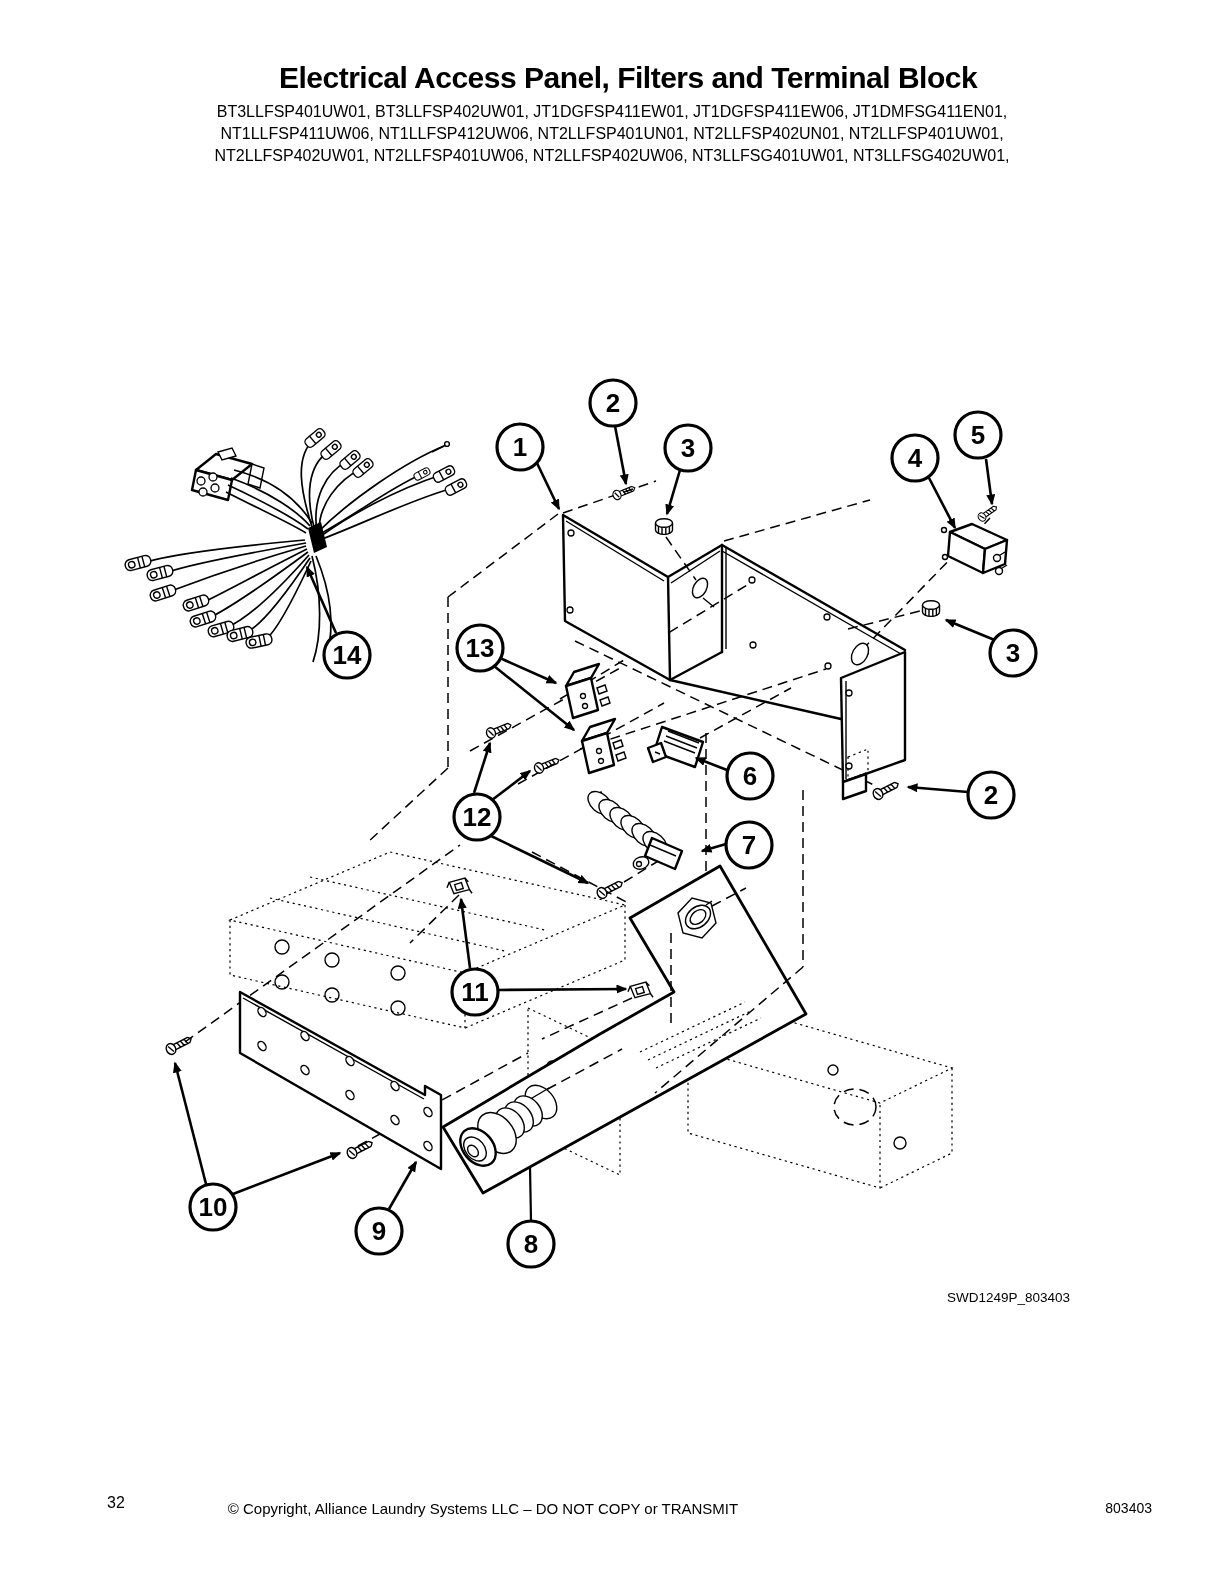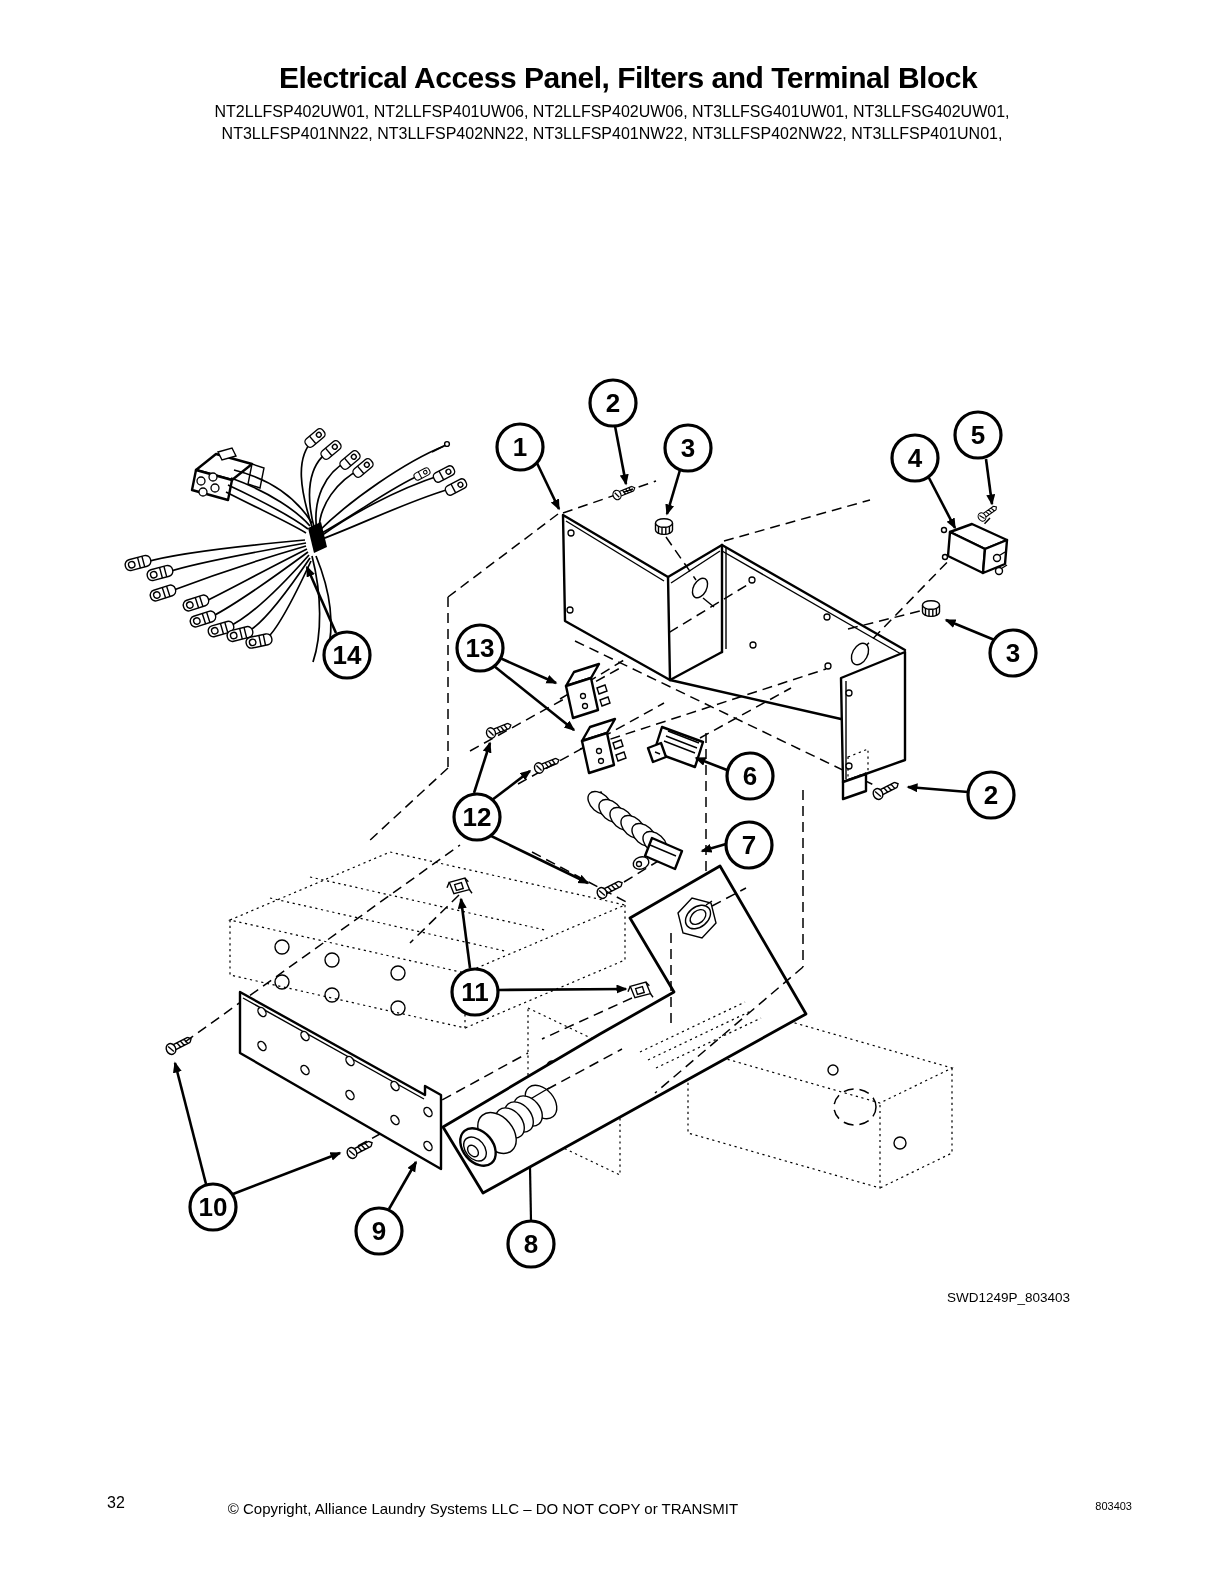--- a/index.html
+++ b/index.html
@@ -45,6 +45,7 @@
   <h1 class="title">Electrical Access Panel, Filters and Terminal Block</h1>
 
   <div class="models">
+    <div>BT3LLFSP401UW01, BT3LLFSP402UW01, JT1DGFSP411EW01, JT1DGFSP411EW06, JT1DMFSG411EN01,</div>
     <div>NT2LLFSP402UW01, NT2LLFSP401UW06, NT2LLFSP402UW06, NT3LLFSG401UW01, NT3LLFSG402UW01,</div>
     <div>NT3LLFSP401NN22, NT3LLFSP402NN22, NT3LLFSP401NW22, NT3LLFSP402NW22, NT3LLFSP401UN01,</div>
   </div>

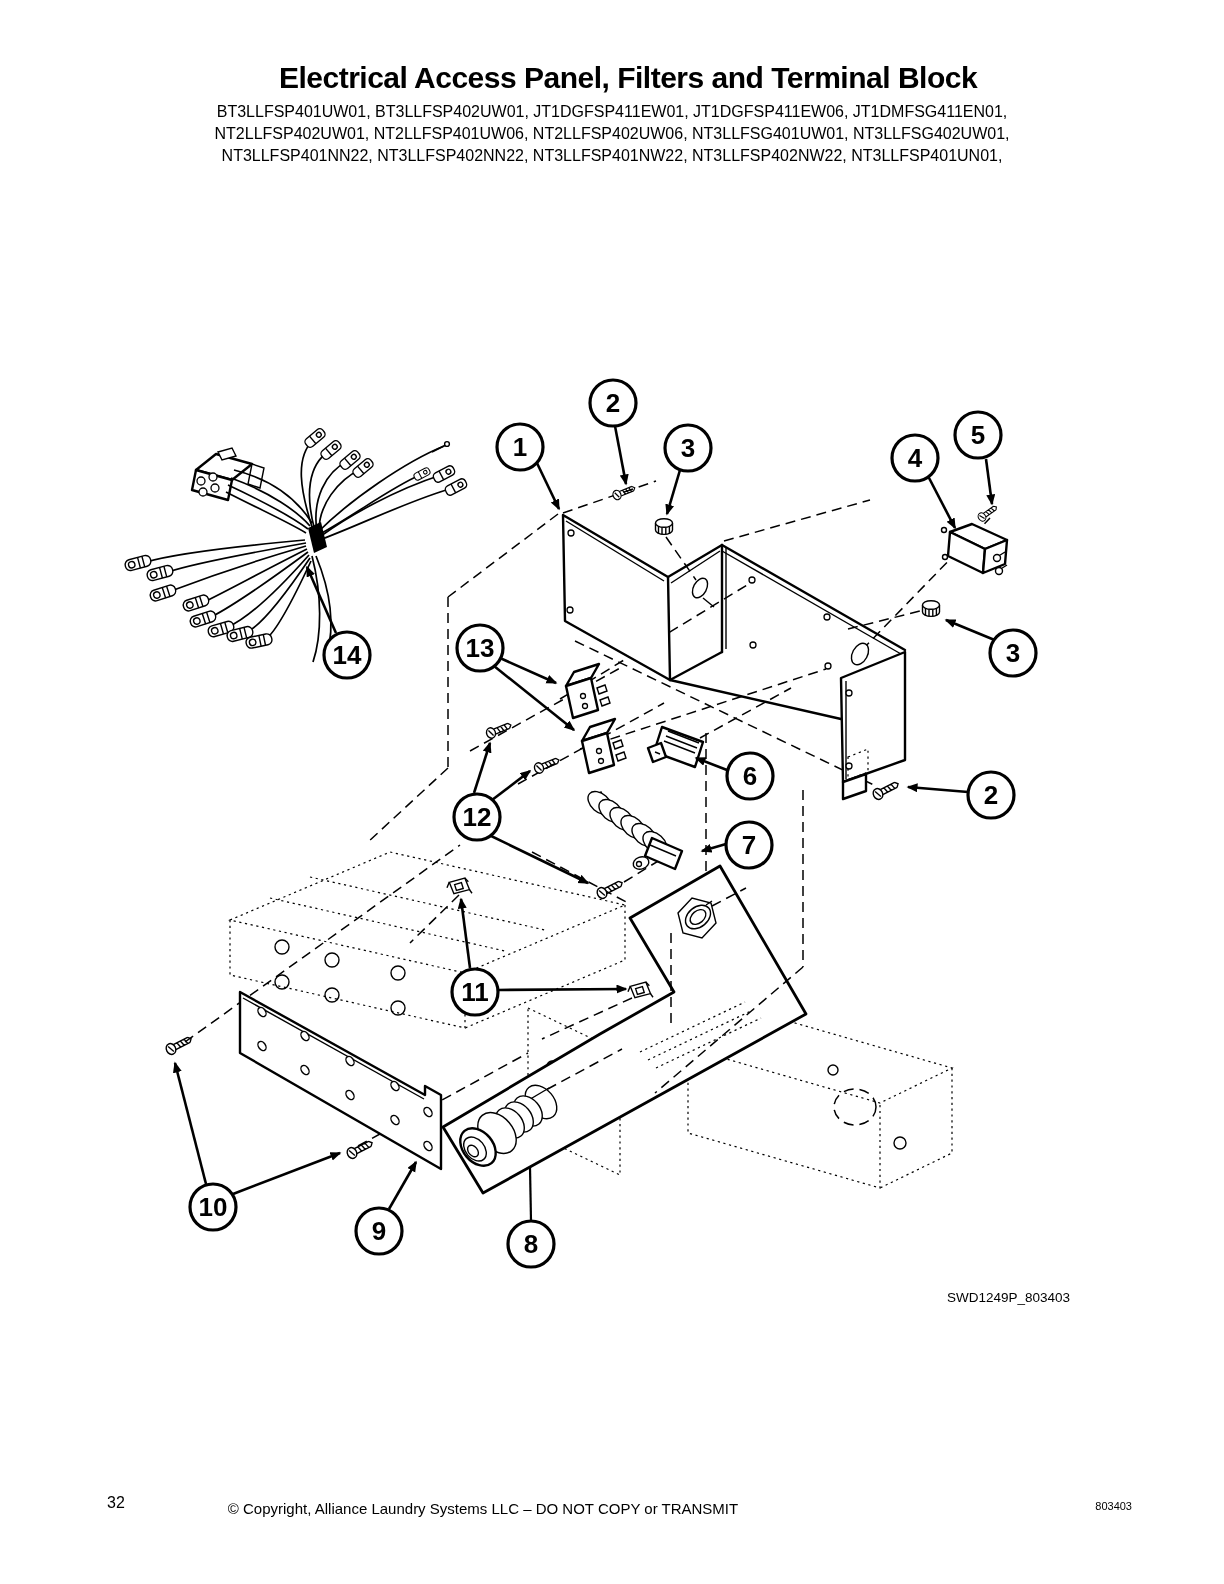--- a/index.html
+++ b/index.html
@@ -46,6 +46,7 @@
 
   <div class="models">
     <div>BT3LLFSP401UW01, BT3LLFSP402UW01, JT1DGFSP411EW01, JT1DGFSP411EW06, JT1DMFSG411EN01,</div>
+    <div>NT1LLFSP411UW06, NT1LLFSP412UW06, NT2LLFSP401UN01, NT2LLFSP402UN01, NT2LLFSP401UW01,</div>
     <div>NT2LLFSP402UW01, NT2LLFSP401UW06, NT2LLFSP402UW06, NT3LLFSG401UW01, NT3LLFSG402UW01,</div>
     <div>NT3LLFSP401NN22, NT3LLFSP402NN22, NT3LLFSP401NW22, NT3LLFSP402NW22, NT3LLFSP401UN01,</div>
   </div>

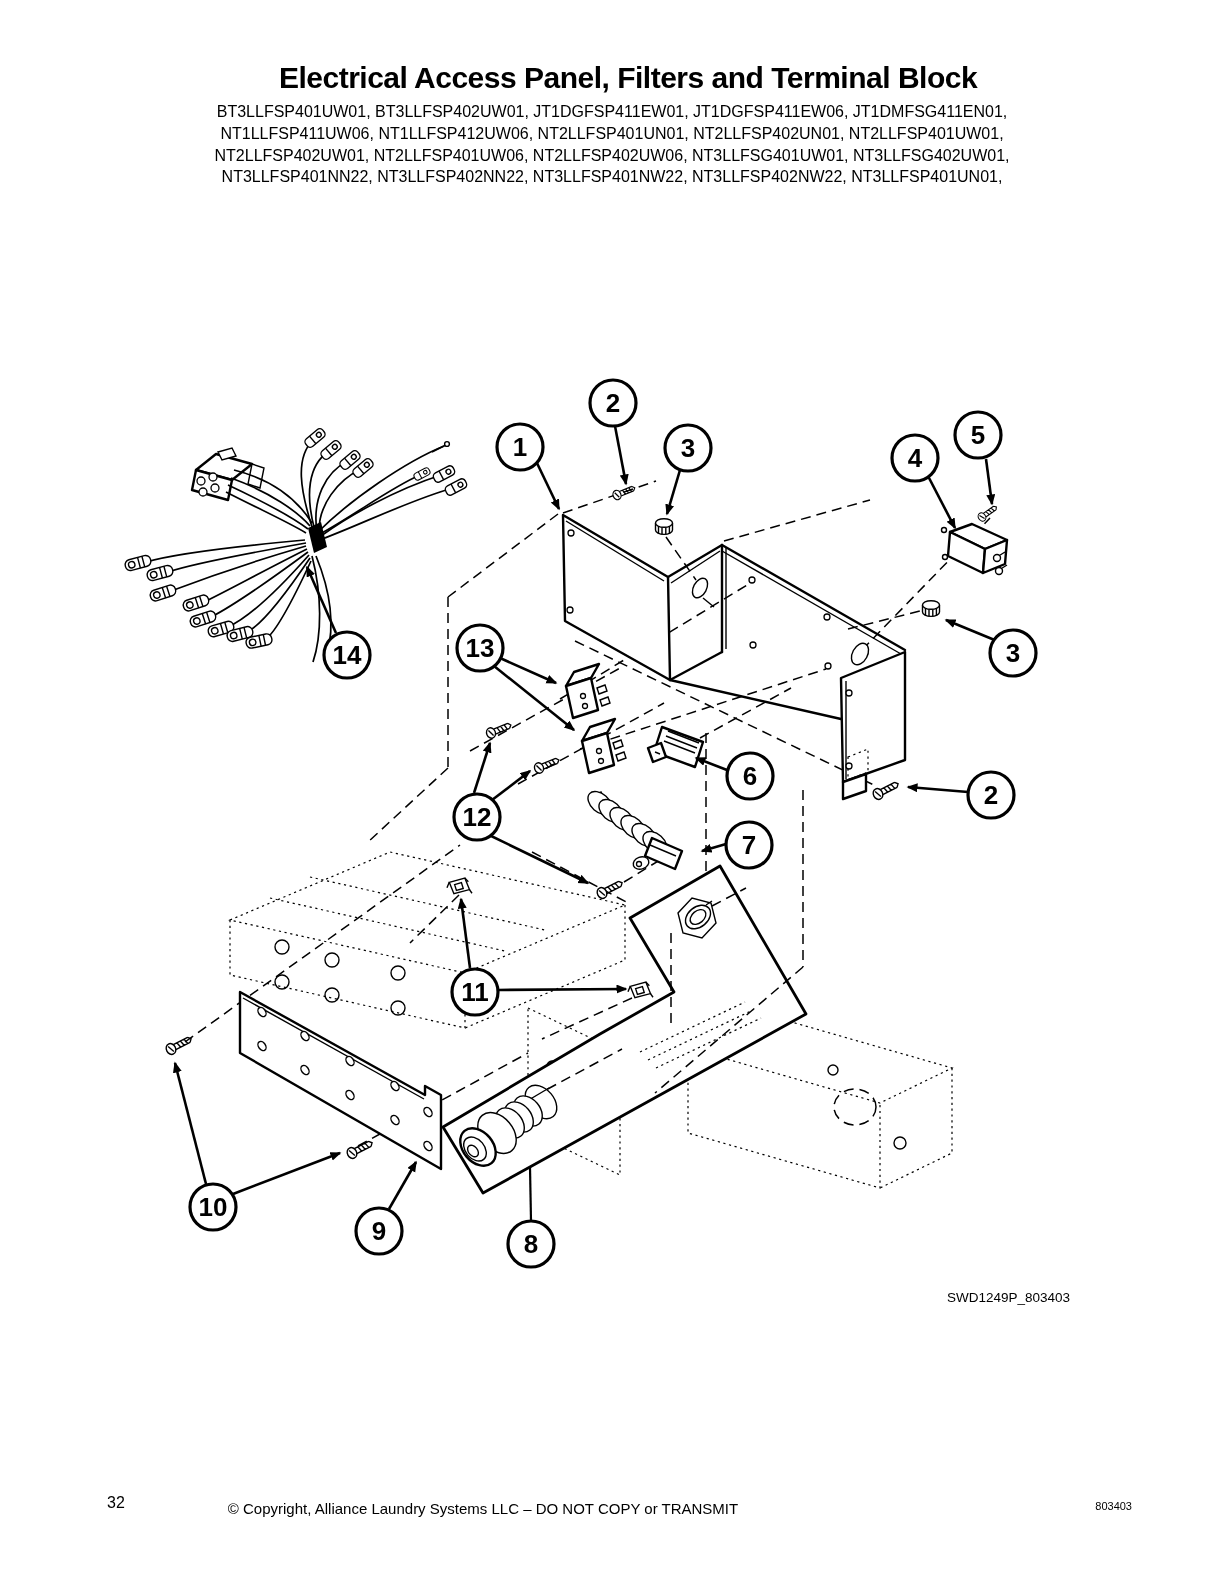--- a/index.html
+++ b/index.html
@@ -48,7 +48,6 @@
     <div>BT3LLFSP401UW01, BT3LLFSP402UW01, JT1DGFSP411EW01, JT1DGFSP411EW06, JT1DMFSG411EN01,</div>
     <div>NT1LLFSP411UW06, NT1LLFSP412UW06, NT2LLFSP401UN01, NT2LLFSP402UN01, NT2LLFSP401UW01,</div>
     <div>NT2LLFSP402UW01, NT2LLFSP401UW06, NT2LLFSP402UW06, NT3LLFSG401UW01, NT3LLFSG402UW01,</div>
-    <div>NT3LLFSP401NN22, NT3LLFSP402NN22, NT3LLFSP401NW22, NT3LLFSP402NW22, NT3LLFSP401UN01,</div>
   </div>
 
   <svg id="diagram-svg" class="diagram-svg" width="1224" height="1584" viewBox="0 0 1224 1584">

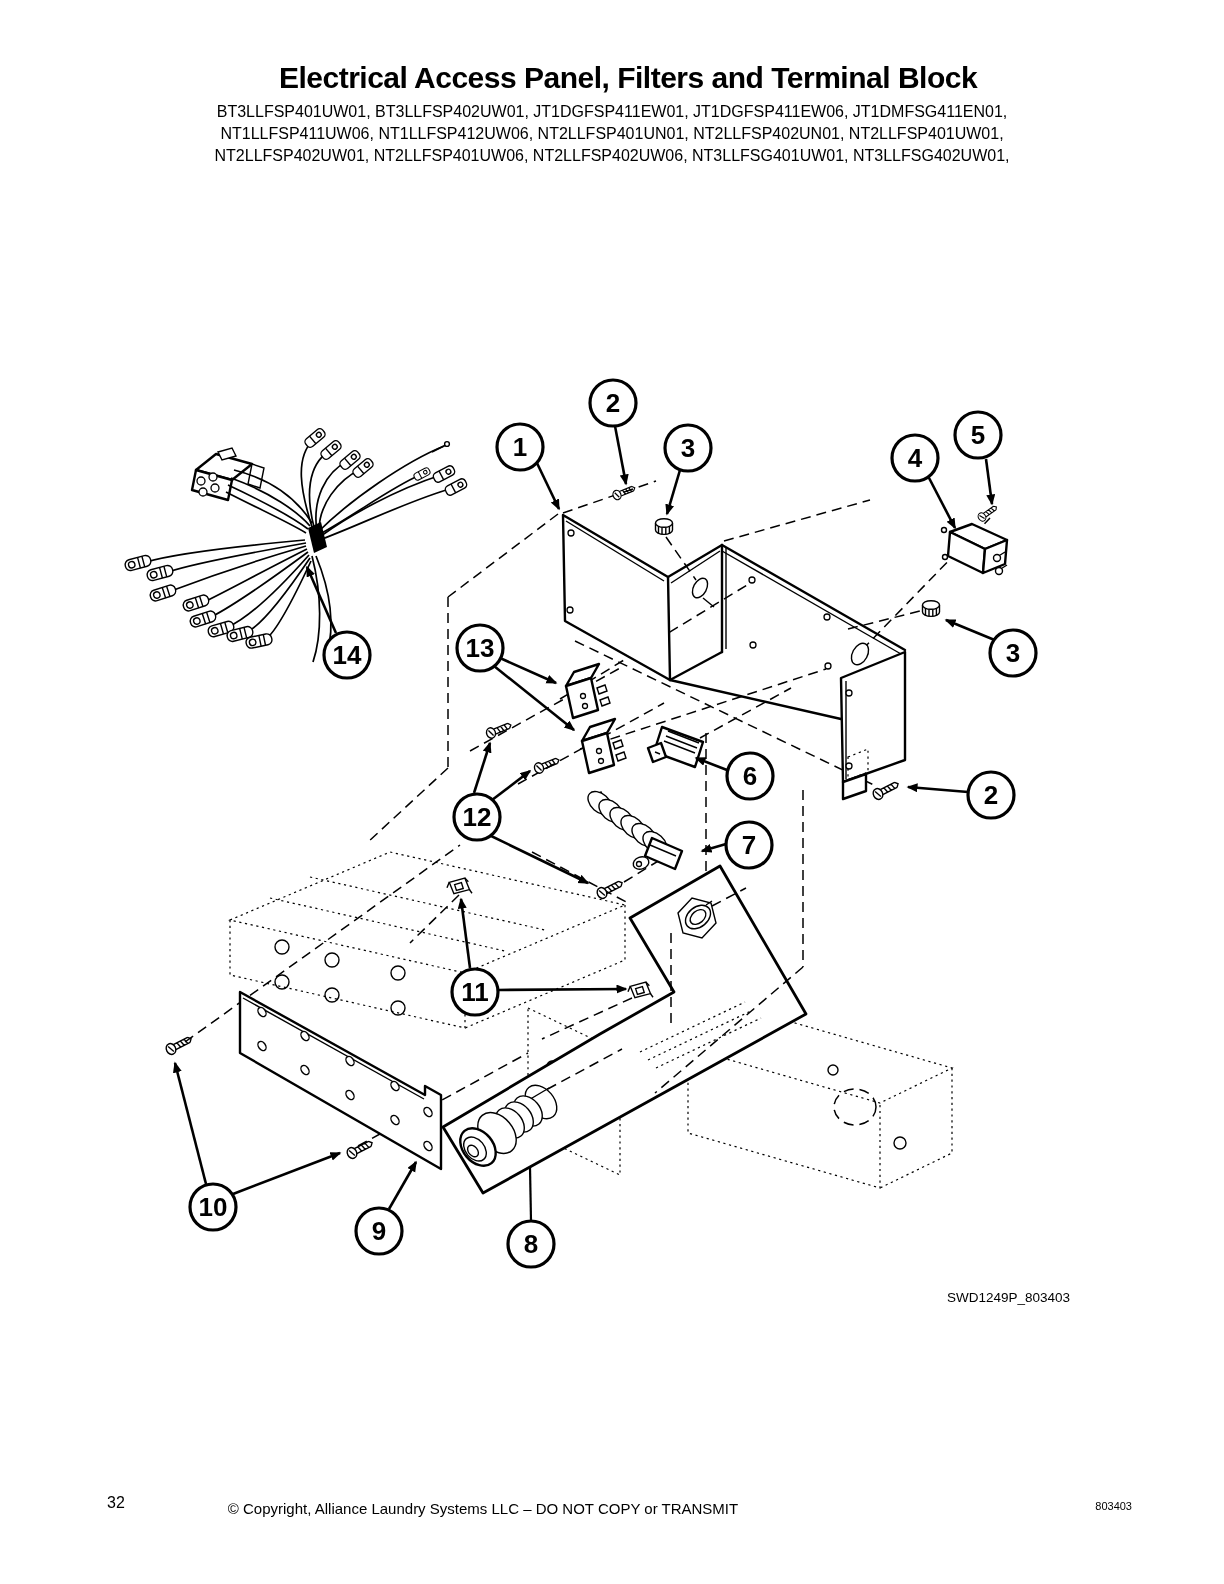--- a/index.html
+++ b/index.html
@@ -19,7 +19,7 @@
   .figure-ref{position:absolute;left:903px;top:1290px;font-size:13.5px;margin-left:44px;}
   .footer-page{position:absolute;left:107px;top:1494px;font-size:16px;}
   .footer-copy{position:absolute;left:0;top:1500px;width:966px;text-align:center;font-size:15px;}
-  .footer-doc{position:absolute;right:92px;top:1500px;font-size:11px;}
+  .footer-doc{position:absolute;right:72px;top:1500px;font-size:14px;}
 
   
   .ol{fill:#fff;stroke:#000;stroke-width:2.4;stroke-linejoin:round;}

